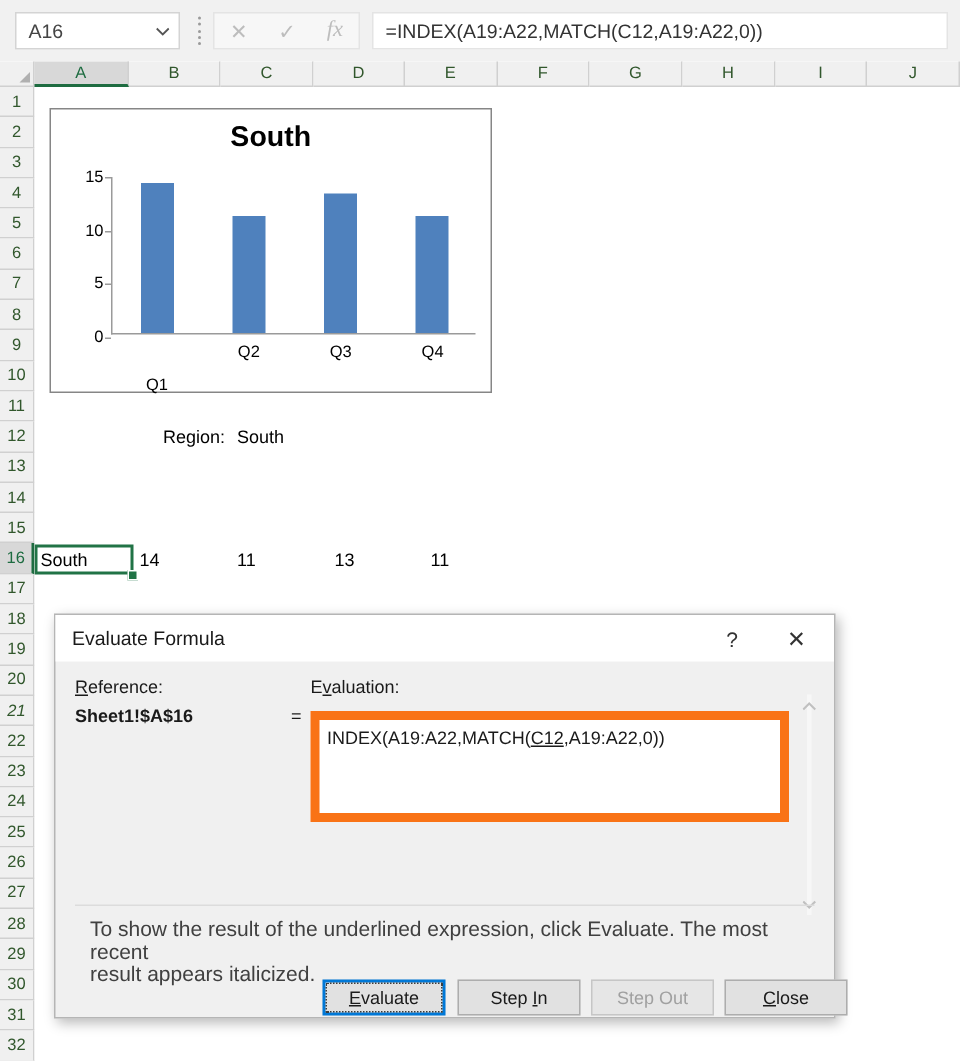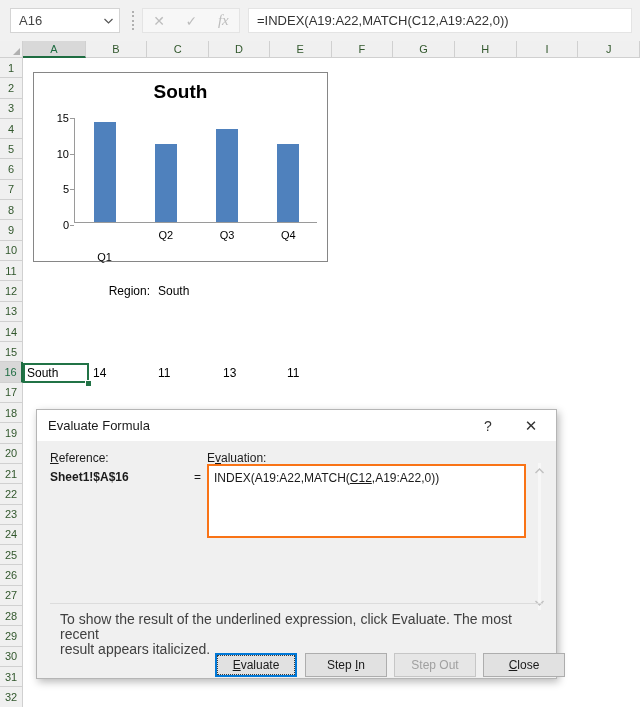--- a/index.html
+++ b/index.html
@@ -303,7 +303,7 @@
         <div class="row-head" style="height: 20.3px;">18</div>
         <div class="row-head" style="height: 20.3px;">19</div>
         <div class="row-head" style="height: 20.3px;">20</div>
-        <div class="row-head" style="height: 20.3px;">21</div>
+        <div class="row-head" style="height: 20.3px; font-style: italic;">21</div>
         <div class="row-head" style="height: 20.3px;">22</div>
         <div class="row-head" style="height: 20.3px;">23</div>
         <div class="row-head" style="height: 20.3px;">24</div>

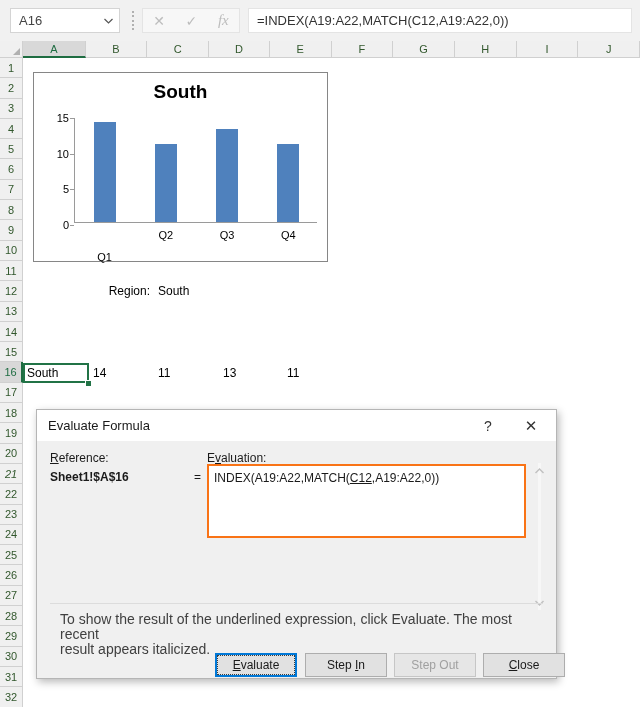--- a/index.html
+++ b/index.html
@@ -180,8 +180,8 @@
   }
   .eq-sign { position: absolute; left: 157px; top: 60px; font-size: 12px; }
   .eval-box {
-    position: absolute; left: 170px; top: 54px; width: 319px; height: 74px;
-    background: #ffffff; border: 2px solid #f97316; box-sizing: border-box;
+    position: absolute; left: 170px; top: 64px; width: 319px; height: 74px;
+    background: #ffffff; border: 6px solid #f97316; box-sizing: border-box;
     font-size: 12px;
     padding: 4px 5px;
     overflow: hidden;

